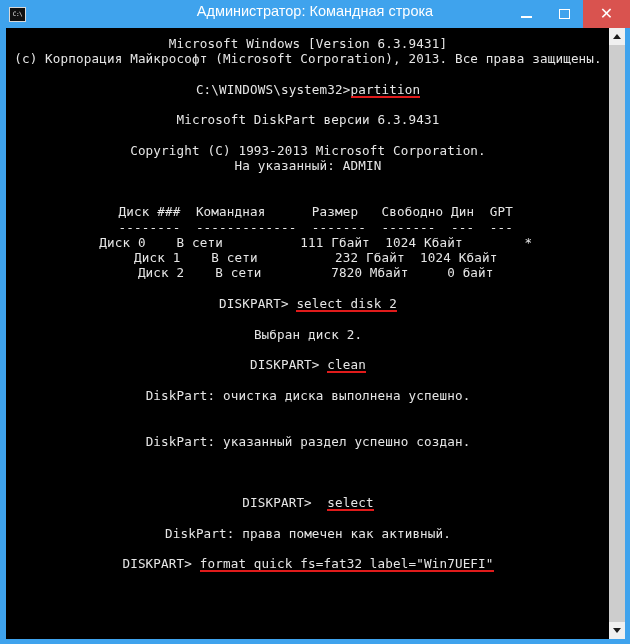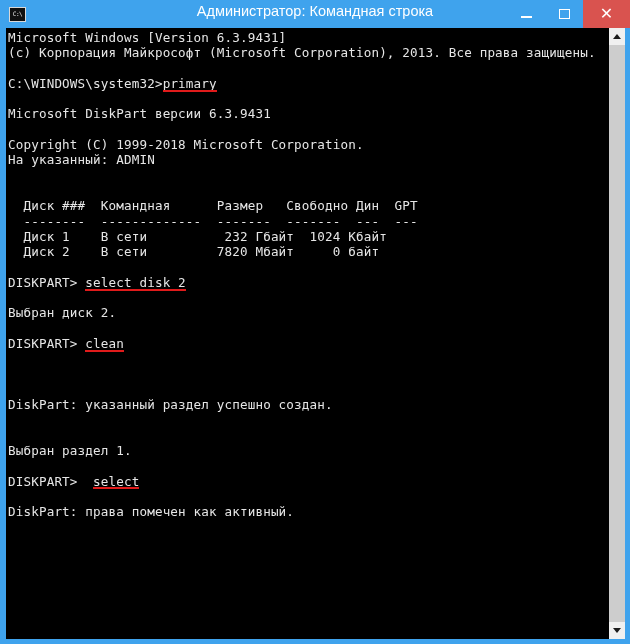--- a/index.html
+++ b/index.html
@@ -120,8 +120,9 @@
   #console-text {
     flex: 1 1 auto;
     position: relative;
-    padding: 2px 0 0 2px;
+    padding: 8px 0 0 2px;
     overflow: hidden;
+    text-align: center;
   }
   .line {
     position: relative;

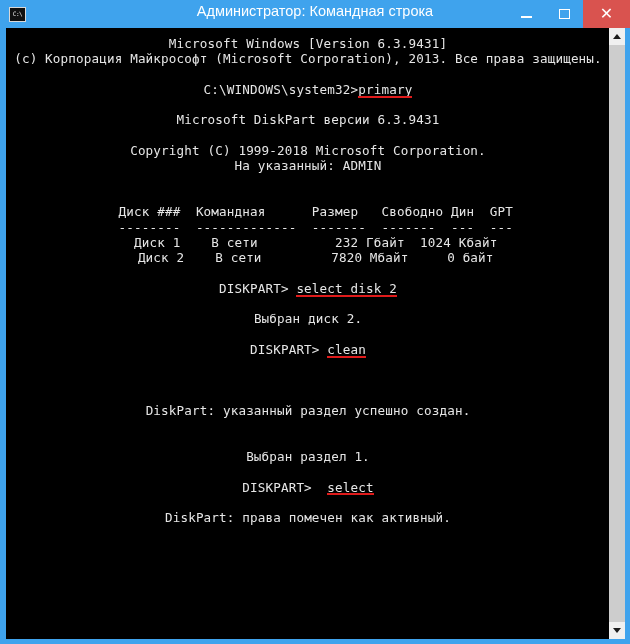--- a/index.html
+++ b/index.html
@@ -219,7 +219,7 @@
           <div class="line">Microsoft Windows [Version 6.3.9431]</div>
           <div class="line">(c) Корпорация Майкрософт (Microsoft Corporation), 2013. Все права защищены.</div>
           <div class="line blank"> </div>
-          <div class="line"><span>C:\WINDOWS\system32&gt;</span><span class="u">primary</span><span></span></div>
+          <div class="line"><span>C:\WINDOWS\system32&gt;</span><span class="u">partition</span><span></span></div>
           <div class="line blank"> </div>
           <div class="line">Microsoft DiskPart версии 6.3.9431</div>
           <div class="line blank"> </div>

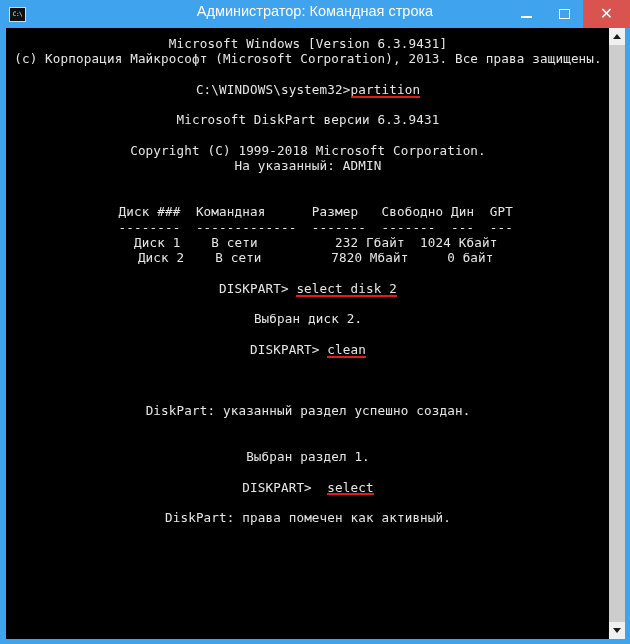--- a/index.html
+++ b/index.html
@@ -223,7 +223,7 @@
           <div class="line blank"> </div>
           <div class="line">Microsoft DiskPart версии 6.3.9431</div>
           <div class="line blank"> </div>
-          <div class="line">Copyright (C) 1999-2018 Microsoft Corporation.</div>
+          <div class="line">Copyright (C) 1993-2013 Microsoft Corporation.</div>
           <div class="line">На указанный: ADMIN</div>
           <div class="line blank"> </div>
           <div class="line blank"> </div>

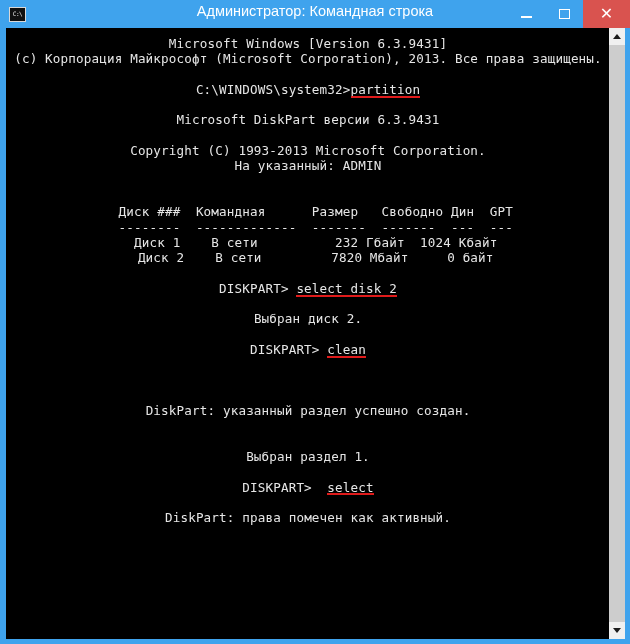--- a/index.html
+++ b/index.html
@@ -229,6 +229,7 @@
           <div class="line blank"> </div>
           <div class="line">  Диск ###  Командная      Размер   Свободно Дин  GPT</div>
           <div class="line">  --------  -------------  -------  -------  ---  ---</div>
+          <div class="line">  Диск 0    В сети          111 Гбайт  1024 Кбайт        *</div>
           <div class="line">  Диск 1    В сети          232 Гбайт  1024 Кбайт</div>
           <div class="line">  Диск 2    В сети         7820 Мбайт     0 байт</div>
           <div class="line blank"> </div>

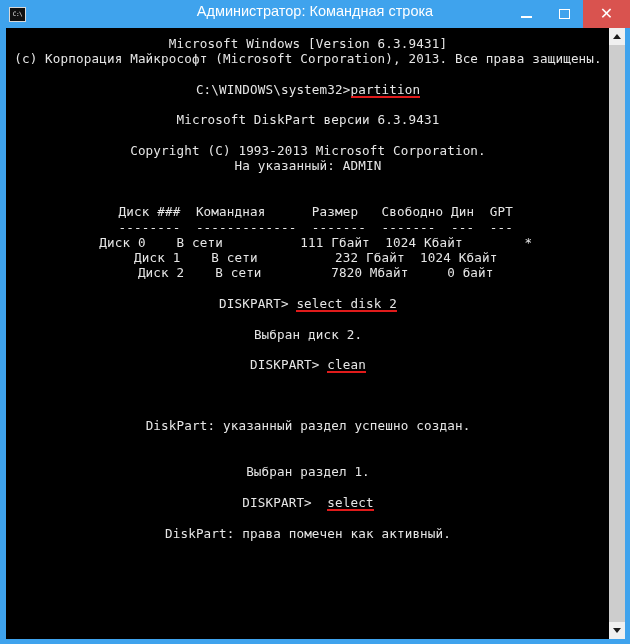--- a/index.html
+++ b/index.html
@@ -239,6 +239,7 @@
           <div class="line blank"> </div>
           <div class="line"><span>DISKPART&gt; </span><span class="u">clean</span><span></span></div>
           <div class="line blank"> </div>
+          <div class="line">DiskPart: очистка диска выполнена успешно.</div>
           <div class="line blank"> </div>
           <div class="line blank"> </div>
           <div class="line">DiskPart: указанный раздел успешно создан.</div>

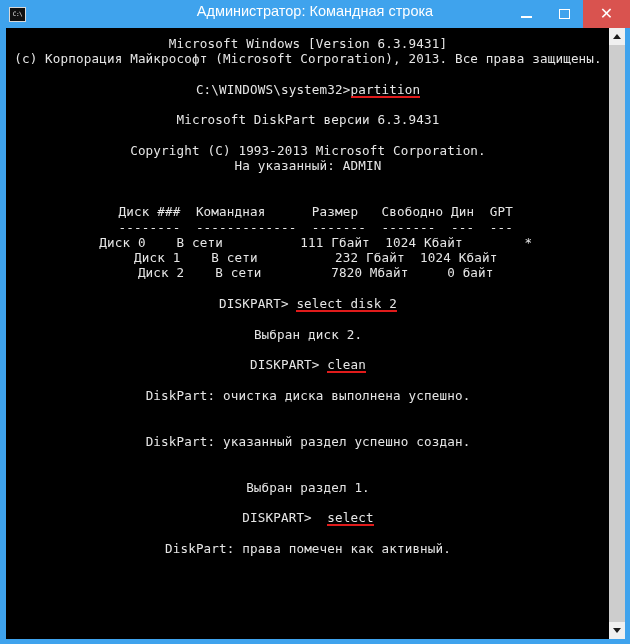--- a/index.html
+++ b/index.html
@@ -245,7 +245,6 @@
           <div class="line">DiskPart: указанный раздел успешно создан.</div>
           <div class="line blank"> </div>
           <div class="line blank"> </div>
-          <div class="line">Выбран раздел 1.</div>
           <div class="line blank"> </div>
           <div class="line"><span>DISKPART&gt;  </span><span class="u">select</span><span></span></div>
           <div class="line blank"> </div>

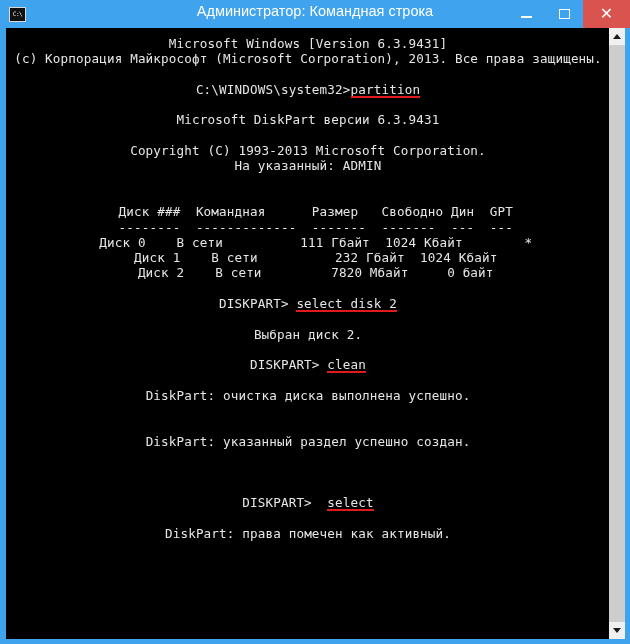--- a/index.html
+++ b/index.html
@@ -250,6 +250,7 @@
           <div class="line blank"> </div>
           <div class="line">DiskPart: права помечен как активный.</div>
           <div class="line blank"> </div>
+          <div class="line"><span>DISKPART&gt; </span><span class="u">format quick fs=fat32 label="Win7UEFI"</span><span></span></div>
           <div class="line blank"> </div>
         </div>
       <div id="scrollbar">

